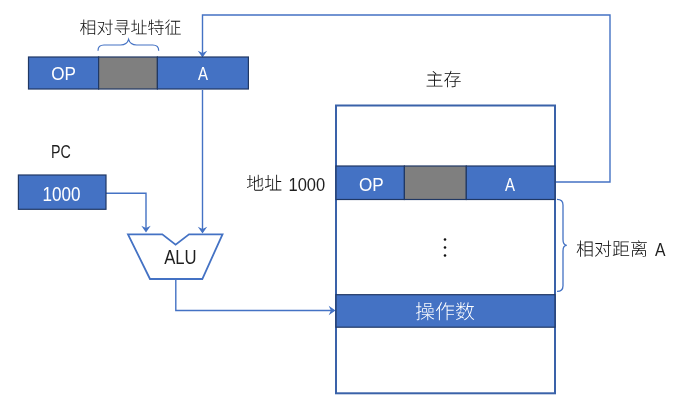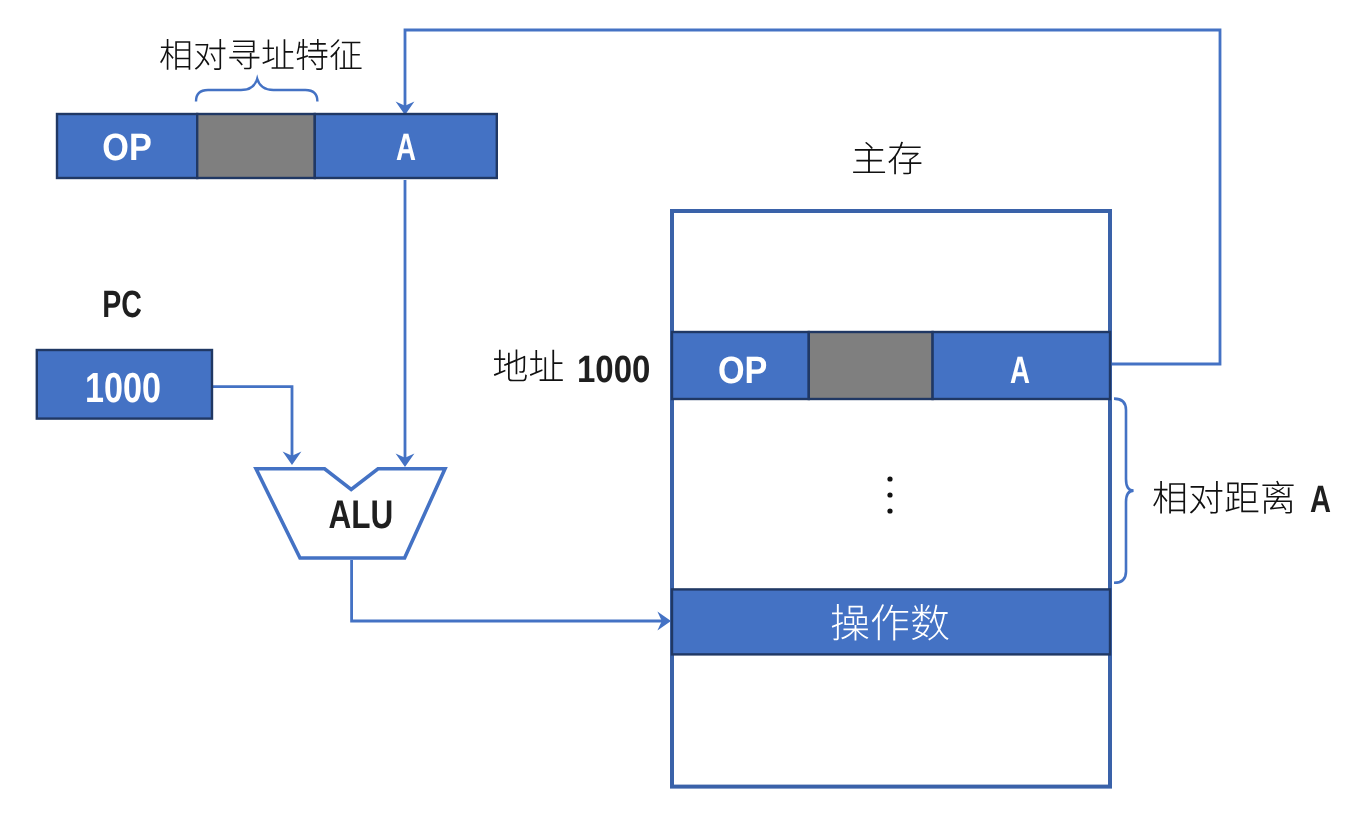--- a/index.html
+++ b/index.html
@@ -2,7 +2,7 @@
 <html><head><meta charset="utf-8">
 <style>
 html,body{margin:0;padding:0;background:#fff;}
-#c{position:relative;width:681px;height:420px;overflow:hidden;font-weight:bold;}
+#c{position:relative;width:681px;height:420px;overflow:hidden;}
 </style></head>
 <body>
 <div id="c">

